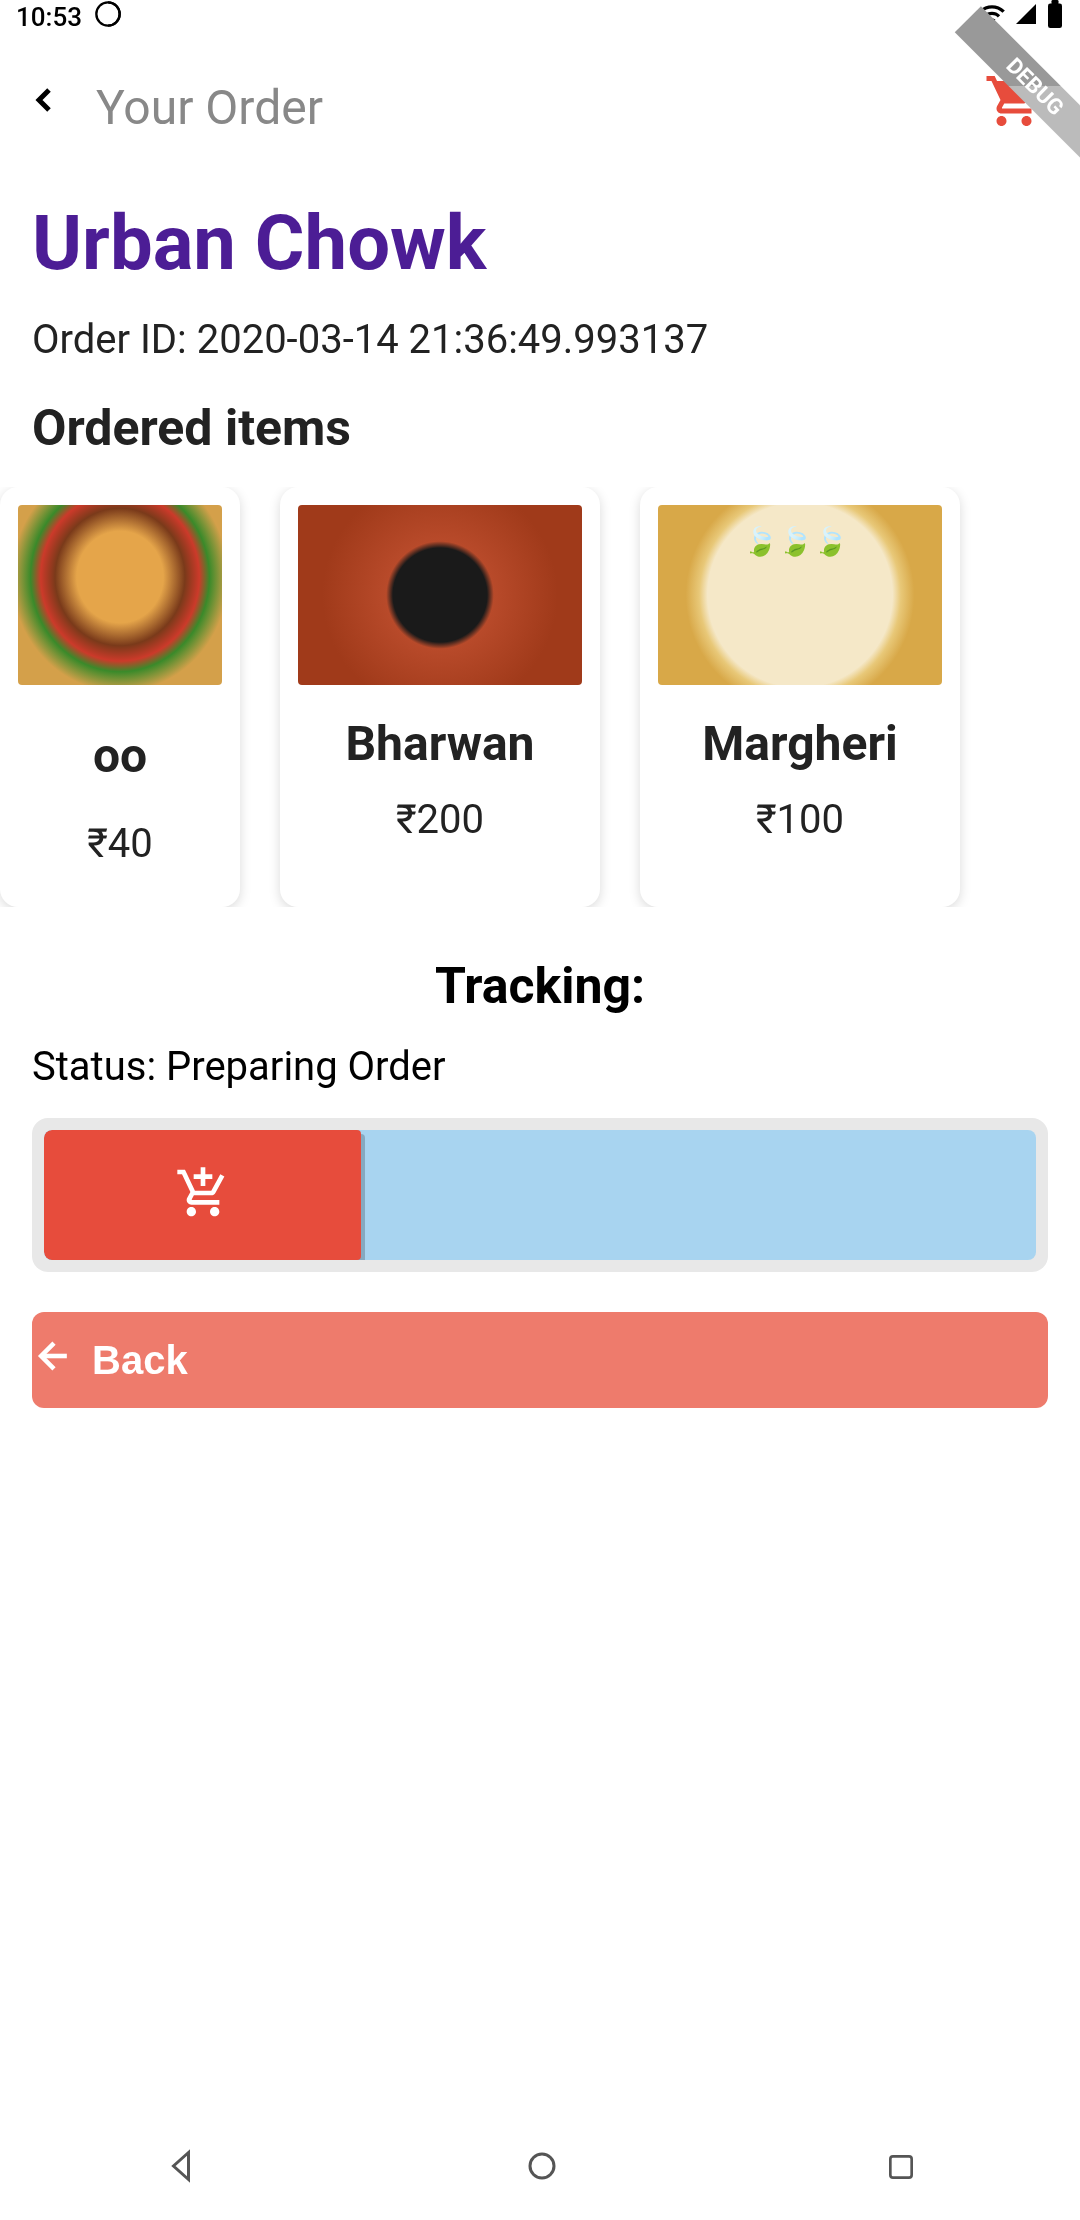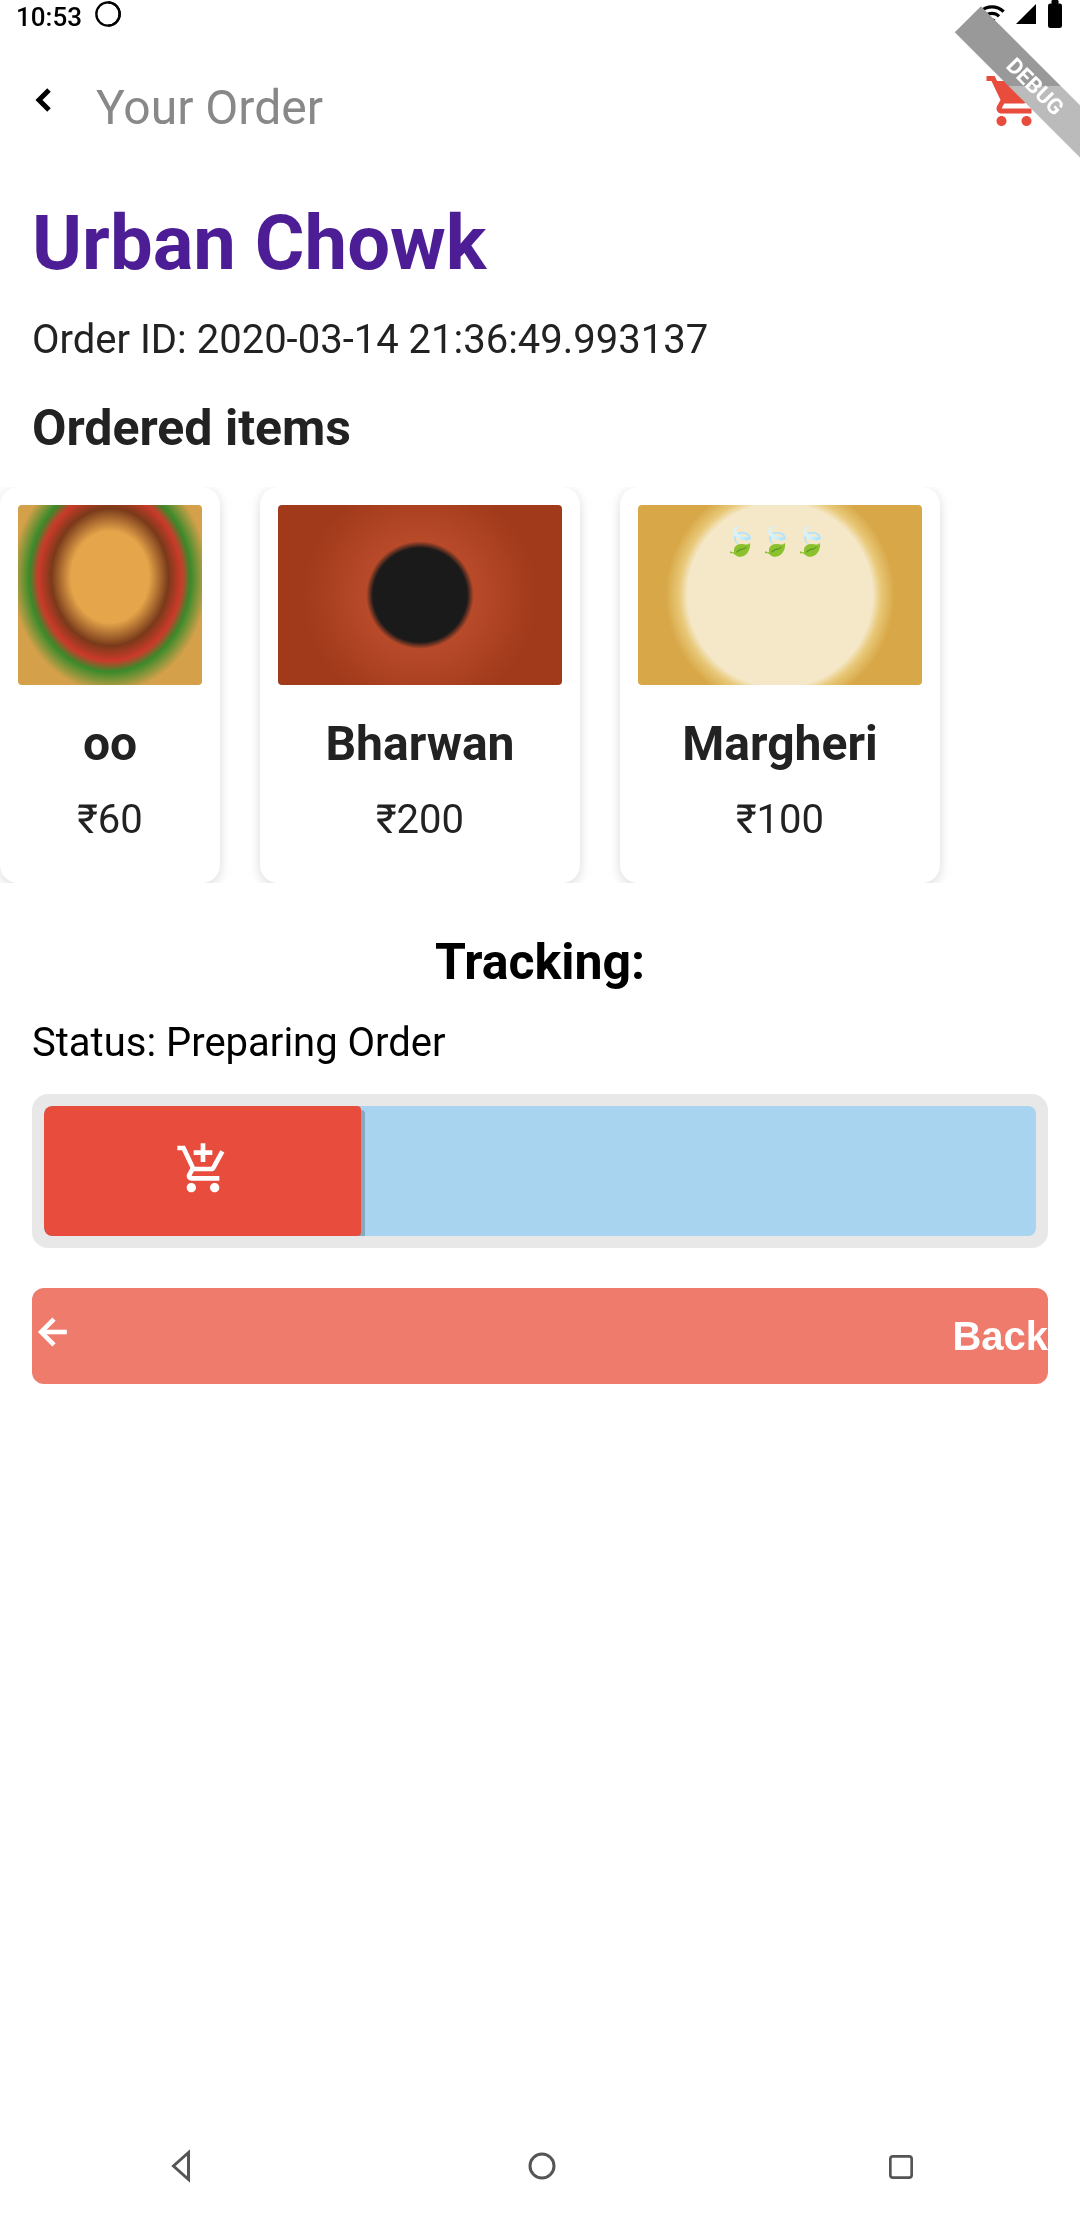--- a/index.html
+++ b/index.html
@@ -97,7 +97,7 @@
       flex-direction: column;
       align-items: center;
     }
-    .item-card.first { width: 220px; margin-left: 0; }
+    .item-card.first { width: 240px; margin-left: 0; gap: 12px; }
     .item-image {
       width: 100%;
       height: 180px;

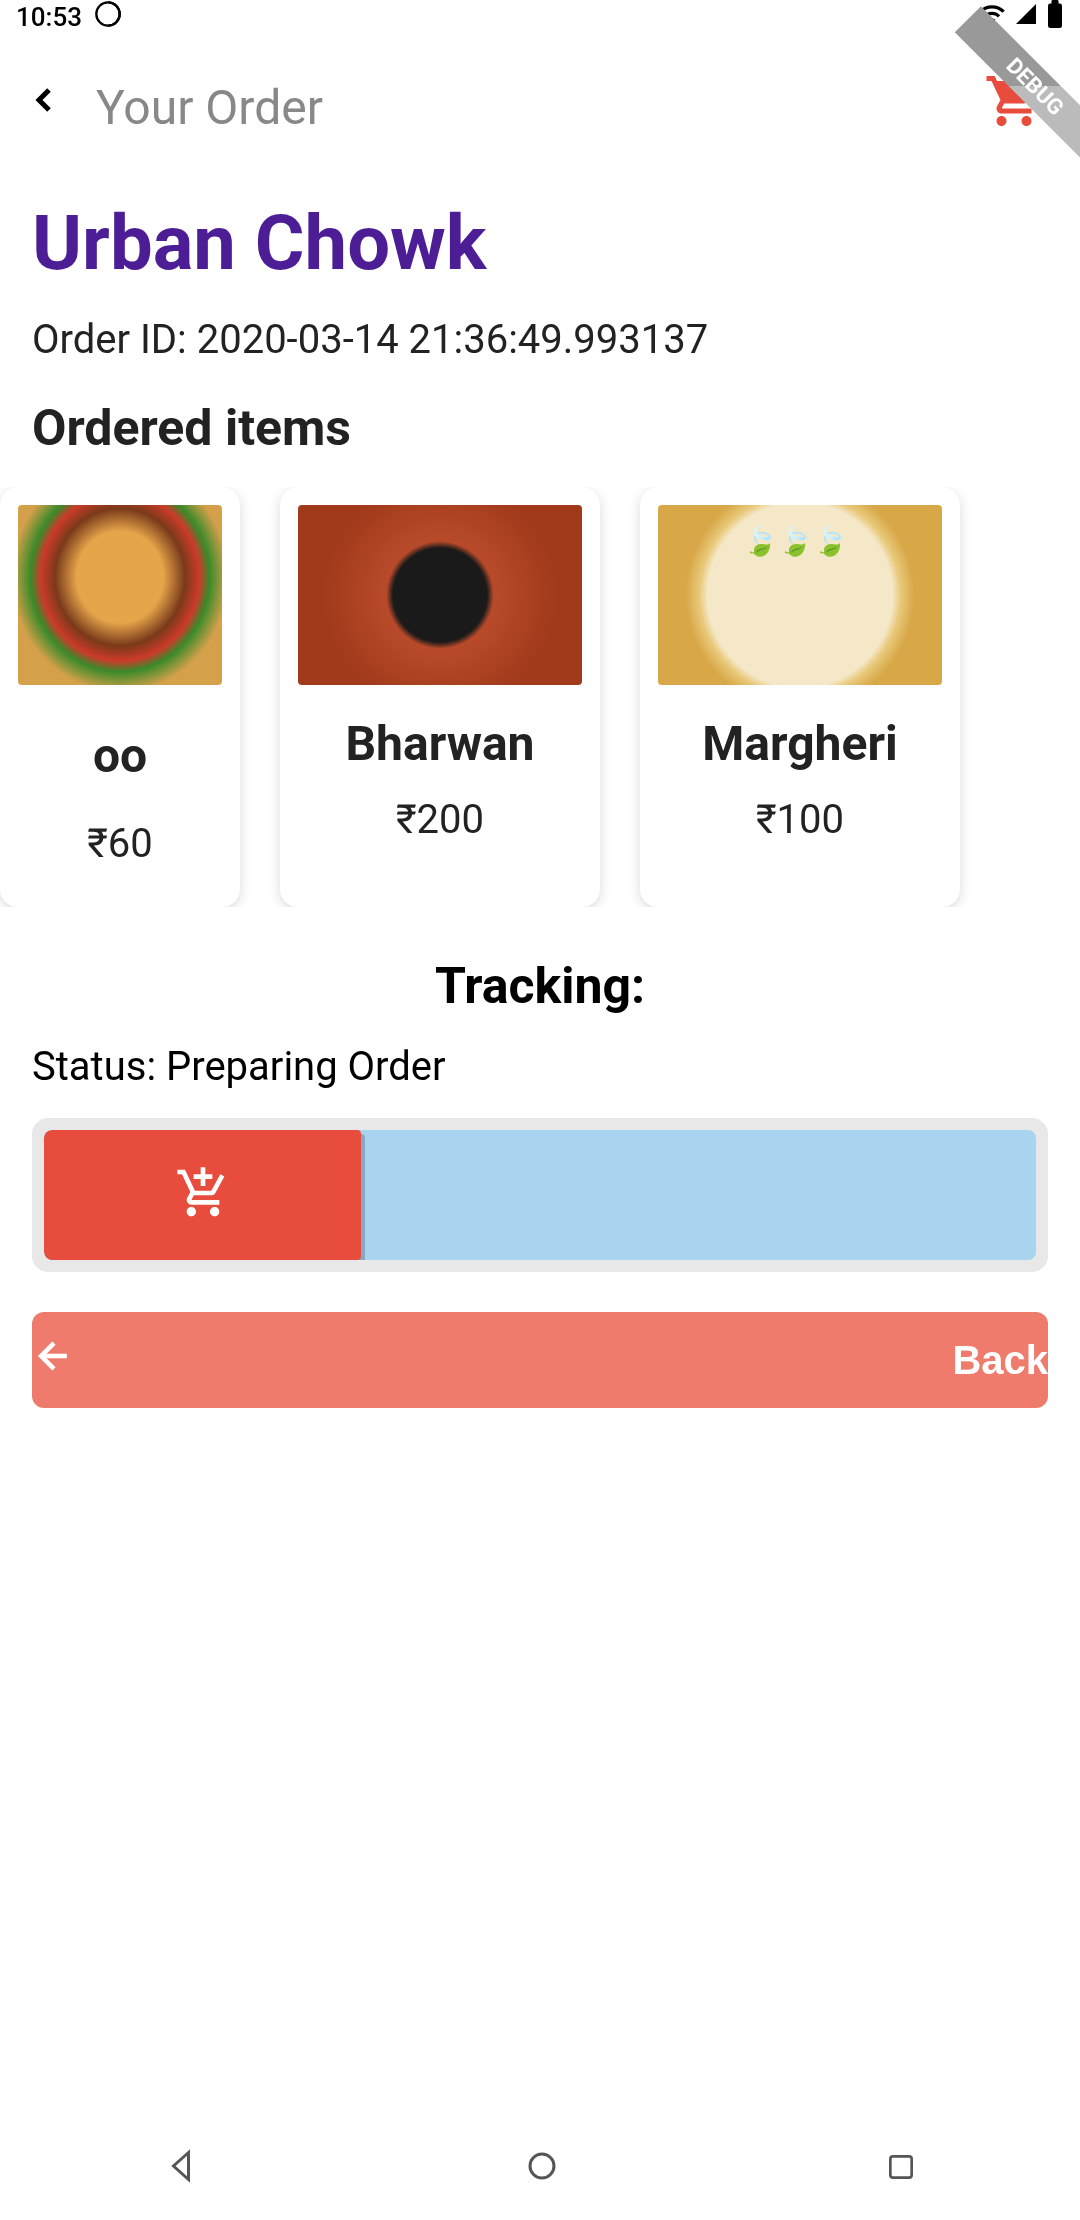--- a/index.html
+++ b/index.html
@@ -251,7 +251,7 @@
     <div class="item-card first">
       <div class="item-image burger-img"></div>
       <div class="item-name">oo</div>
-      <div class="item-price">₹60</div>
+      <div class="item-price">₹40</div>
     </div>
     <div class="item-card">
       <div class="item-image curry-img"></div>

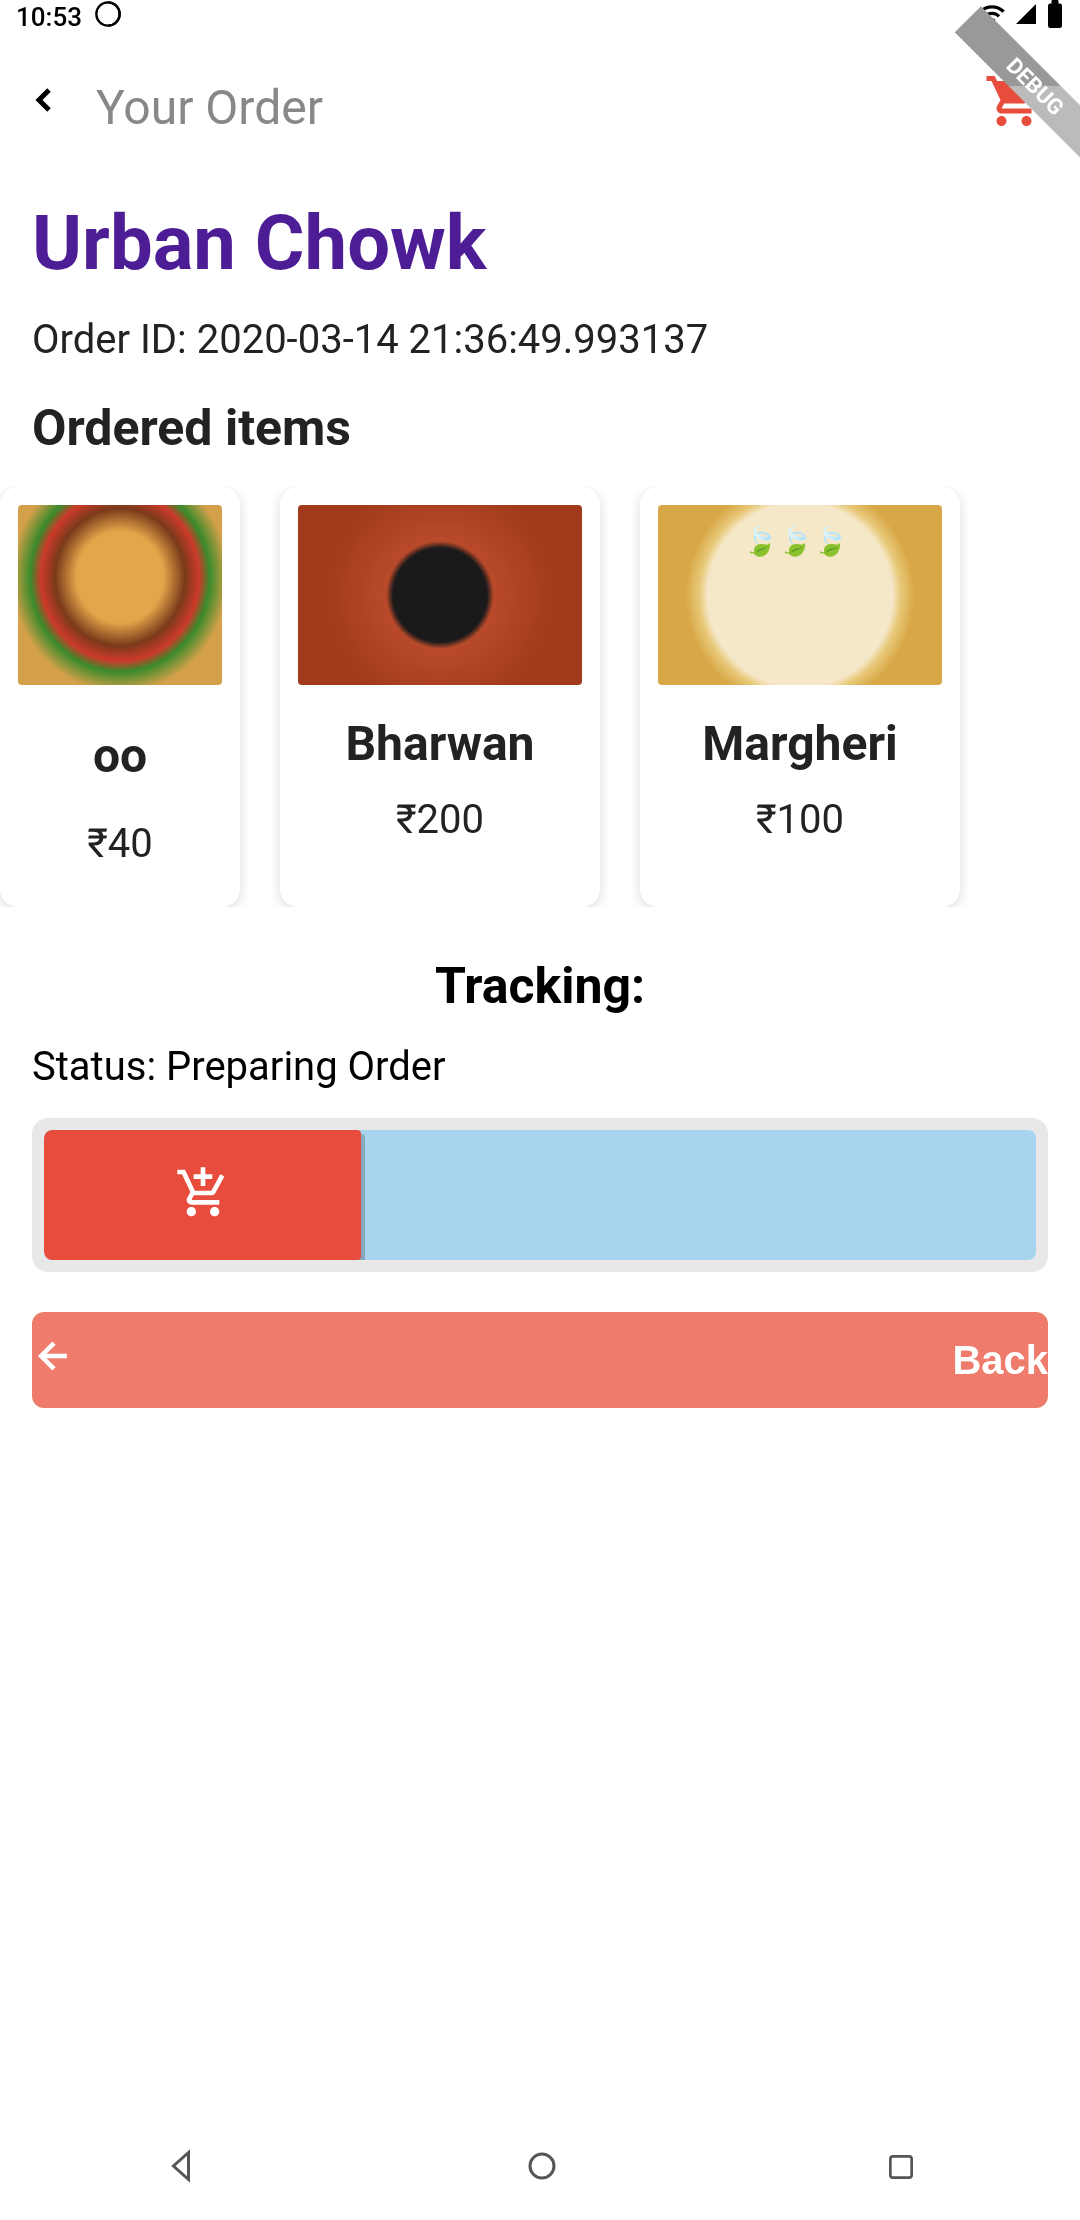--- a/index.html
+++ b/index.html
@@ -177,7 +177,7 @@
       font-weight: 600;
       display: flex;
       align-items: center;
-      justify-content: space-between;
+      justify-content: flex-start;
       gap: 16px;
       cursor: pointer;
     }

